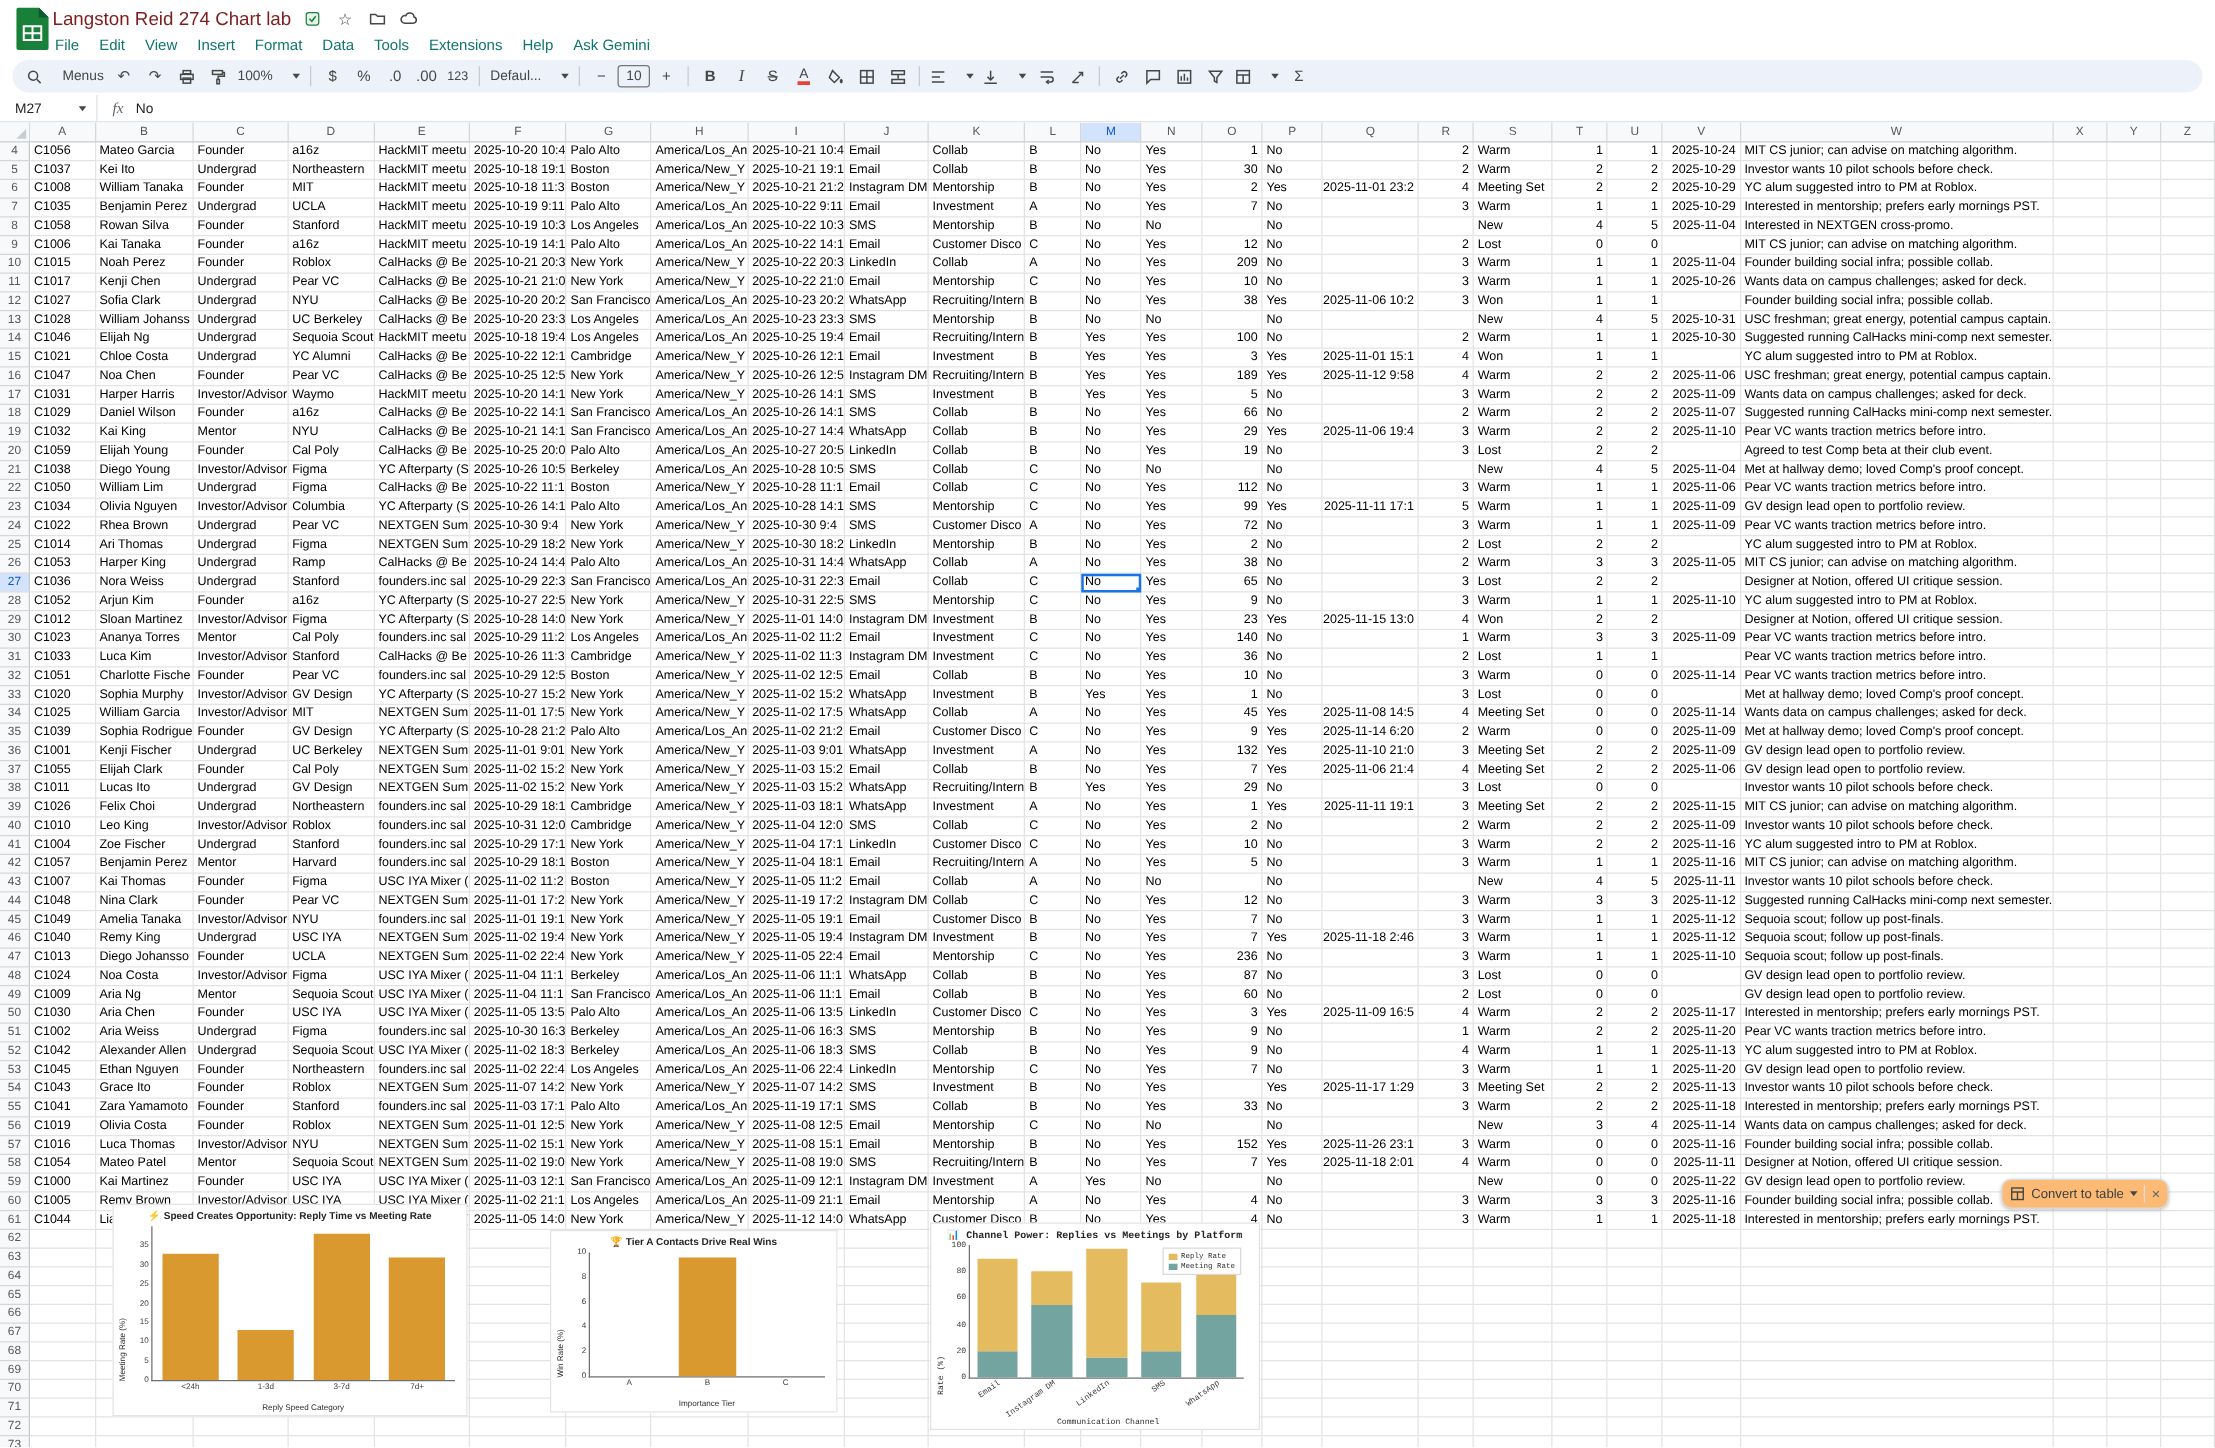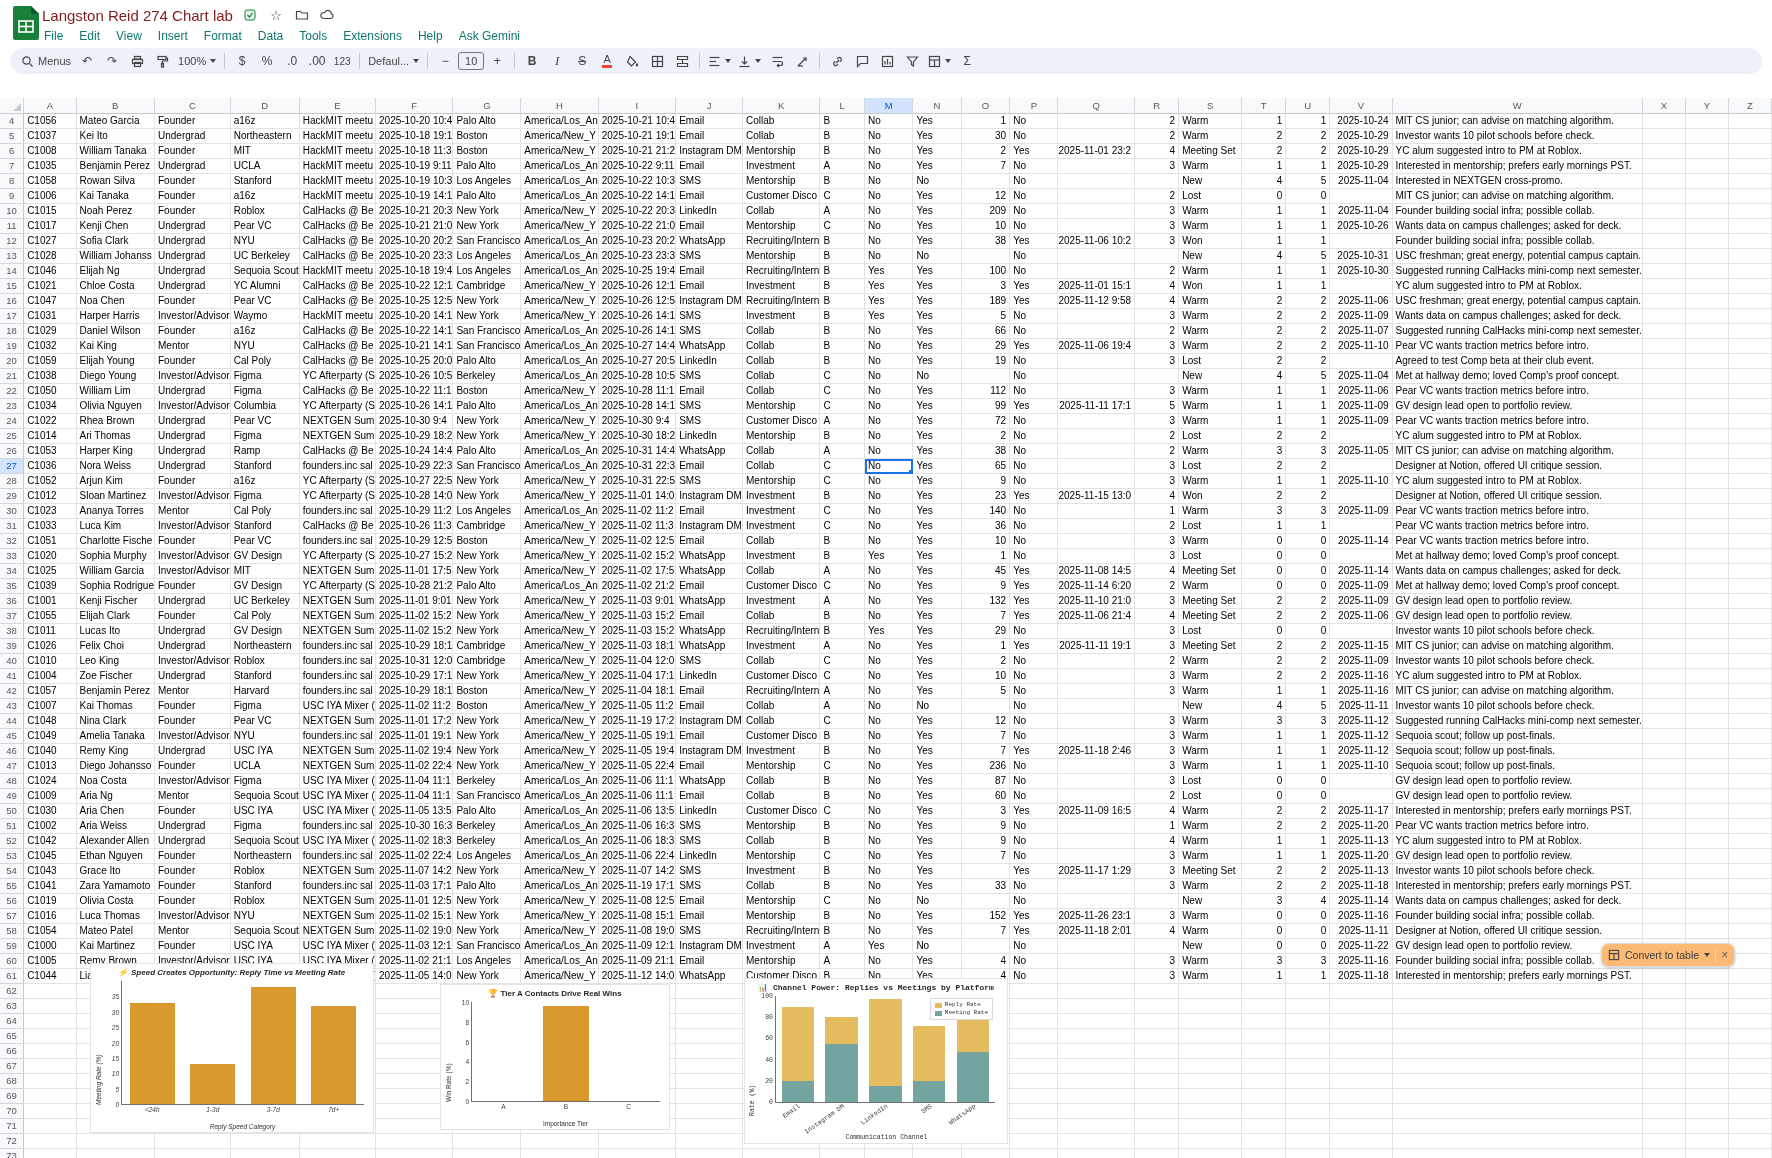--- a/index.html
+++ b/index.html
@@ -19,7 +19,7 @@
   .pill{position:absolute;left:10px;right:10px;top:2px;height:26px;background:#edf2fa;border-radius:13px;
         display:flex;align-items:center;padding:0 8px;gap:1px;}
   .t-btn{display:inline-flex;align-items:center;justify-content:center;min-width:24px;height:22px;border-radius:4px;
-         color:#444746;font-size:12px;gap:4px;padding:0 3px;white-space:nowrap;}
+         color:#444746;font-size:12px;gap:16px;padding:0 3px;white-space:nowrap;}
   .t-txt{font-size:11px;color:#444746;}
   .t-sep{width:1px;height:16px;background:#c7cbd1;margin:0 4px;flex:none;}
   .caret{width:0;height:0;border-left:3.5px solid transparent;border-right:3.5px solid transparent;border-top:4px solid #444746;display:inline-block;}

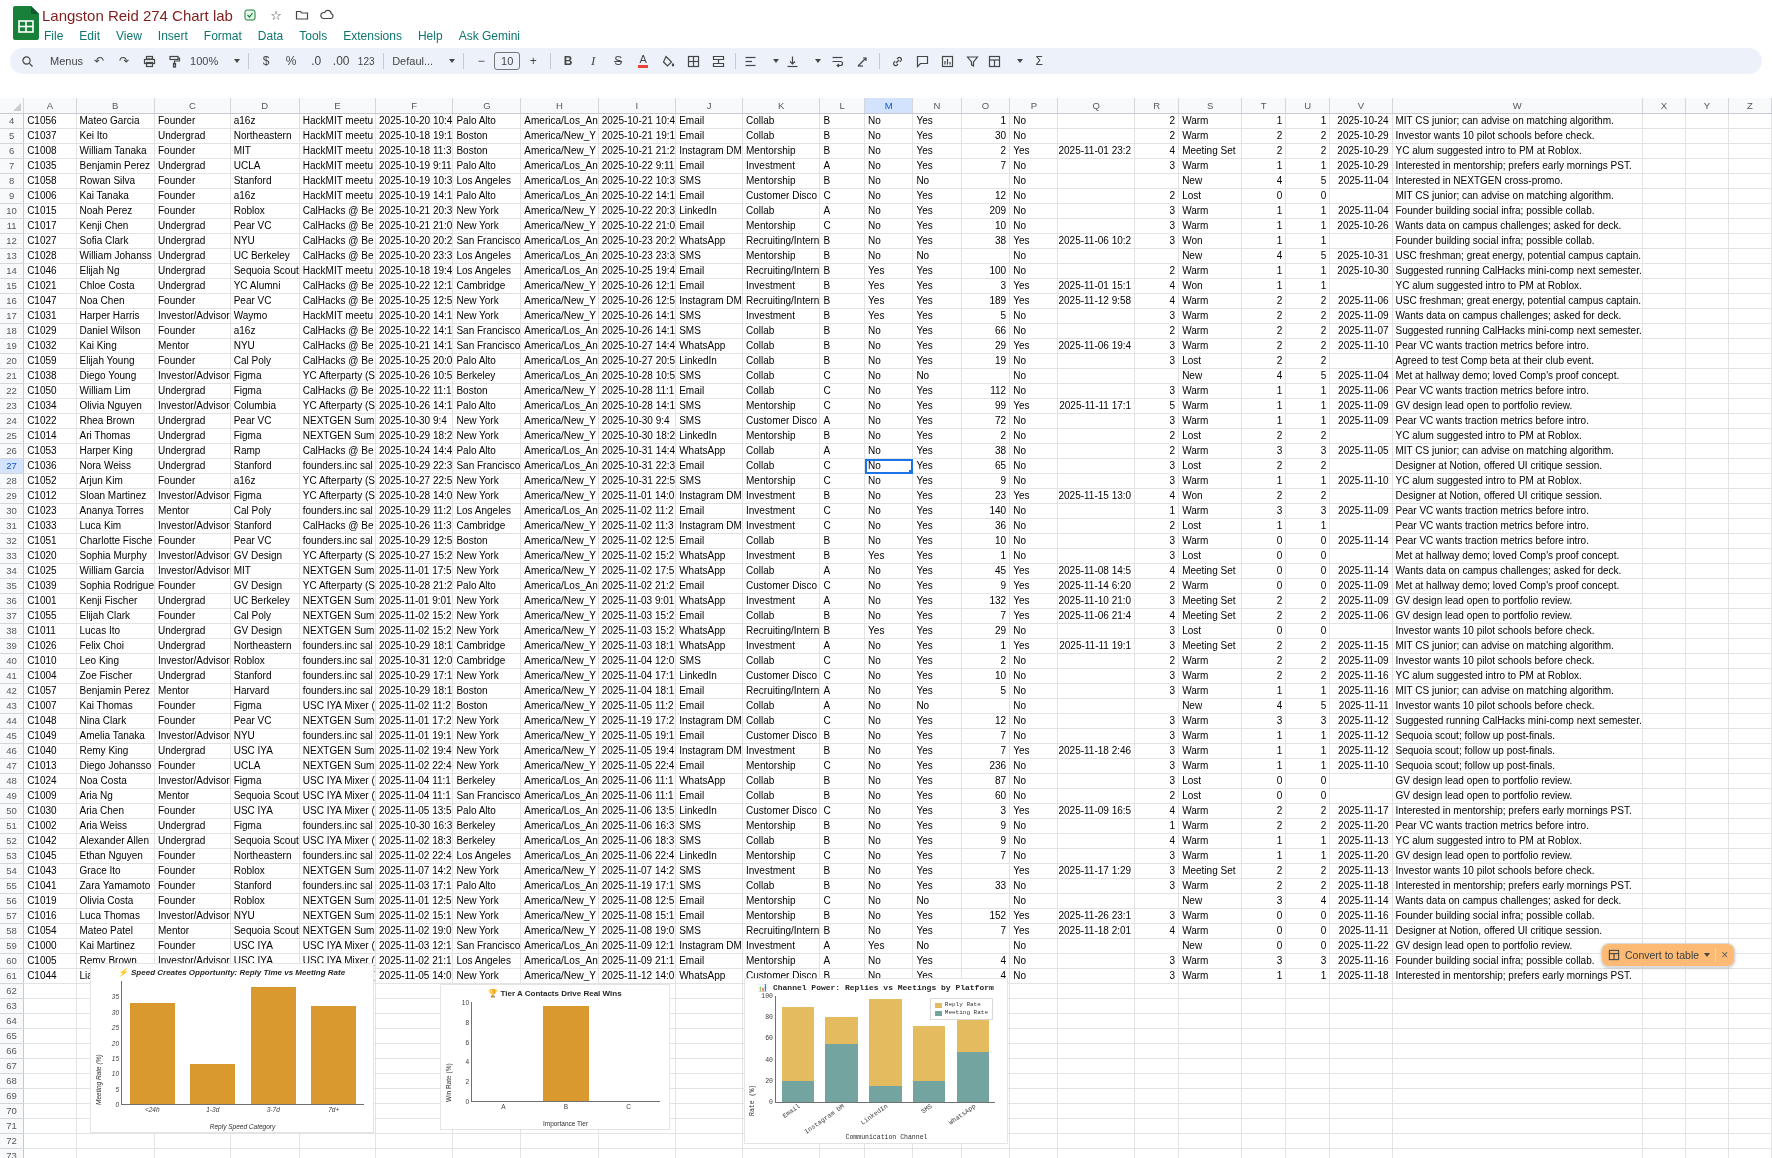--- a/index.html
+++ b/index.html
@@ -265,6 +265,14 @@
     </div>
   </div>
 
+  <div class="formula-bar">
+    <div class="name-box">
+      <span>M27</span>
+      <span class="caret"></span>
+    </div>
+    <span class="fx">fx</span>
+    <span class="fvalue">No</span>
+  </div>
 
   <div class="grid-area">
     <table class="sheet">

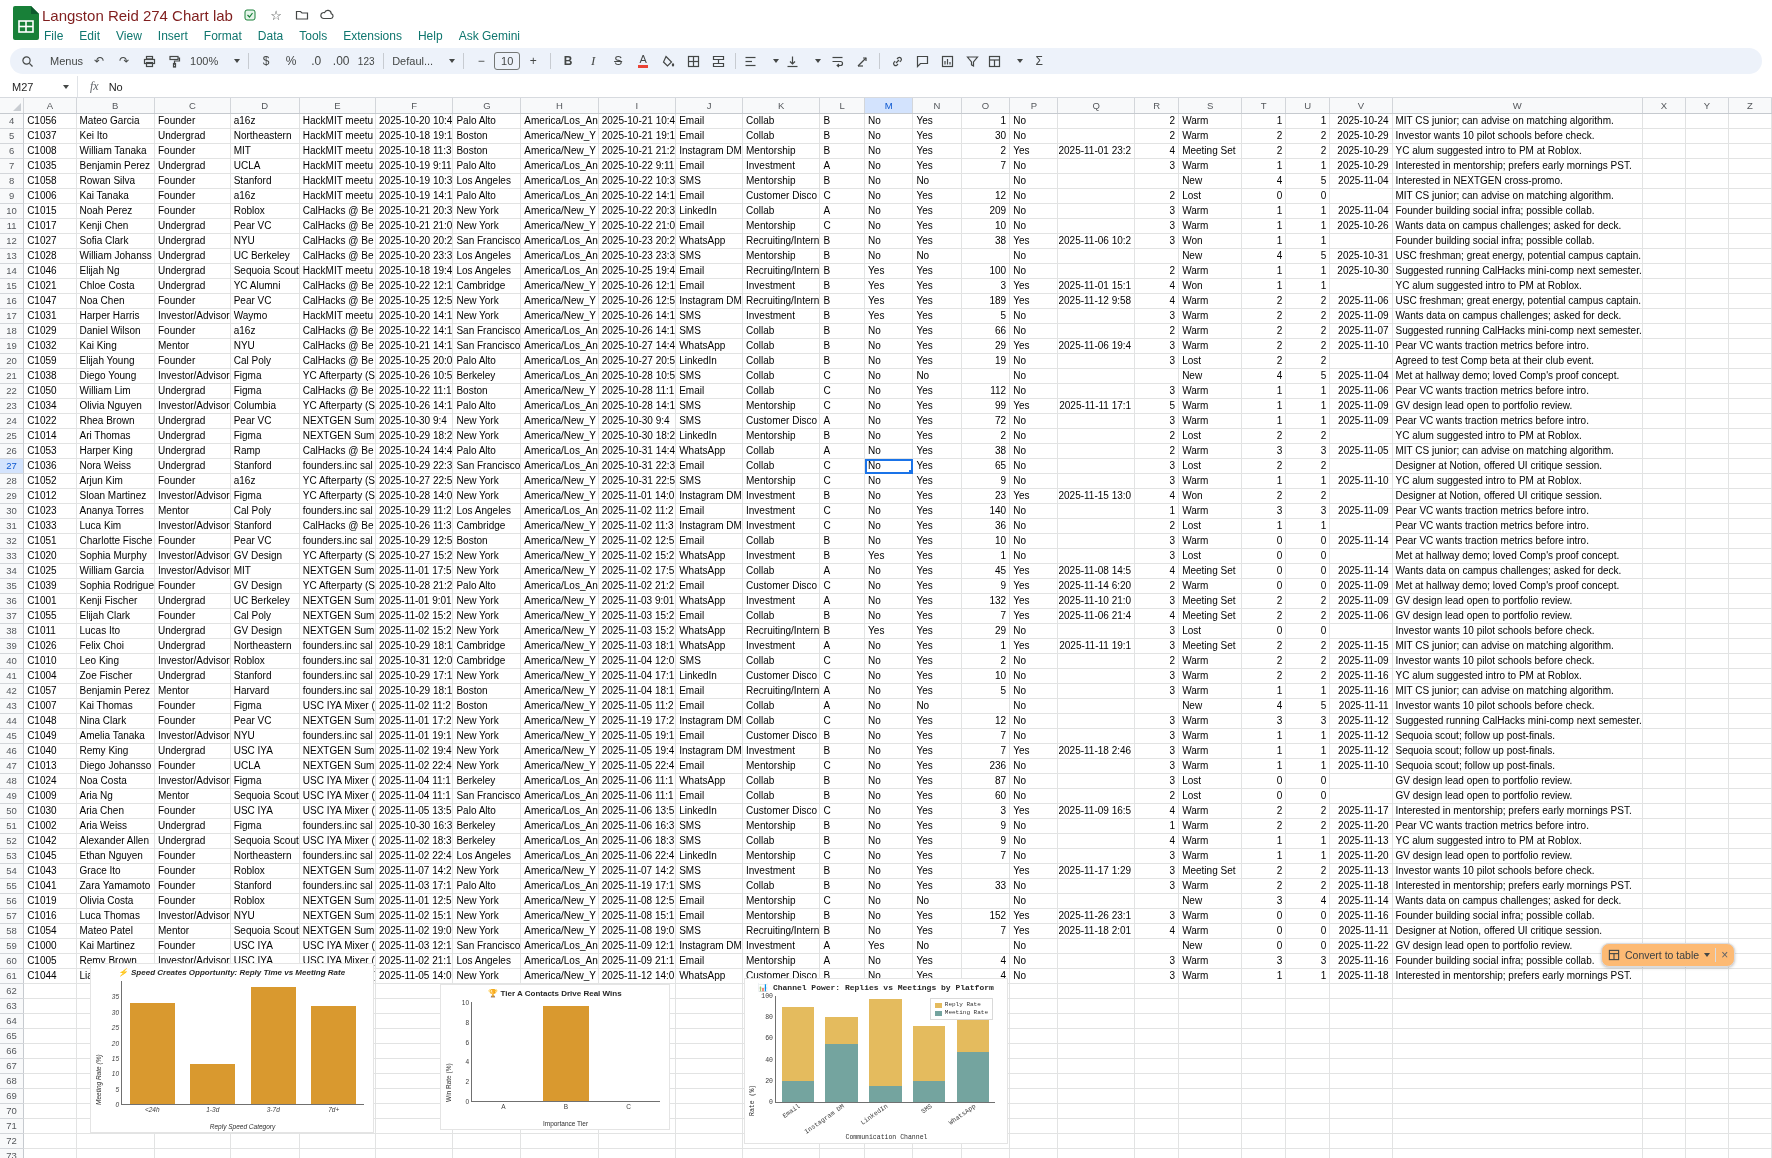--- a/index.html
+++ b/index.html
@@ -2370,7 +2370,7 @@
         </tbody>
     </table>
 
-    <div class="chart c1" id="chart-0" style="left:90px;top:865px;width:284px;height:170px;font-style:italic;">
+    <div class="chart c1" id="chart-0" style="left:90px;top:865px;width:284px;height:170px;">
       <div class="chart-title">⚡ Speed Creates Opportunity: Reply Time vs Meeting Rate</div>
       <div class="ylabel">Meeting Rate (%)</div>
       <div class="plot">

